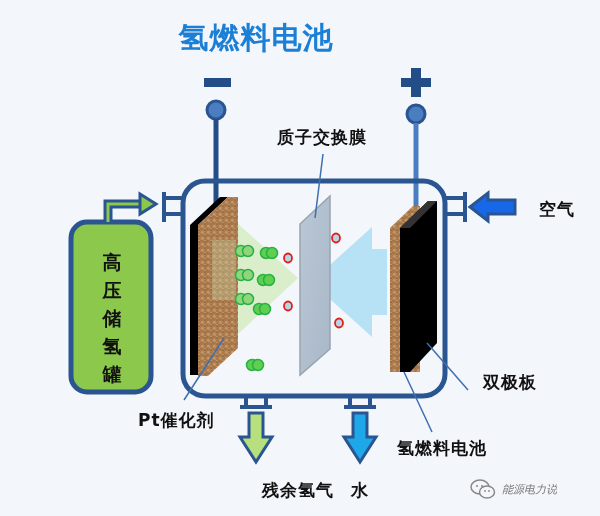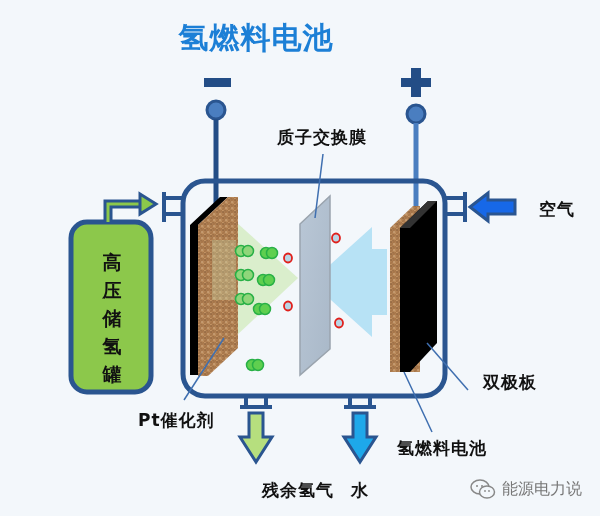--- a/index.html
+++ b/index.html
@@ -8,7 +8,7 @@
   .lbl{position:absolute;font-weight:bold;color:#111;font-size:17px;letter-spacing:1px;white-space:nowrap;font-family:"DejaVu Sans","Liberation Sans",sans-serif;}
   #title{position:absolute;left:0;width:512px;top:18px;text-align:center;font-size:30px;font-weight:bold;color:#1c7fd6;letter-spacing:1px;}
   #tank-label{position:absolute;left:101px;top:248px;width:22px;font-size:19px;font-weight:bold;line-height:28px;text-align:center;color:#111;}
-  #watermark{position:absolute;left:470px;top:478px;display:flex;align-items:center;gap:6px;color:#777;font-size:16px;}
+  #watermark{position:absolute;left:470px;top:478px;display:flex;align-items:center;gap:6px;color:#777;font-size:11px;font-style:italic;}
 </style>
 </head>
 <body>

